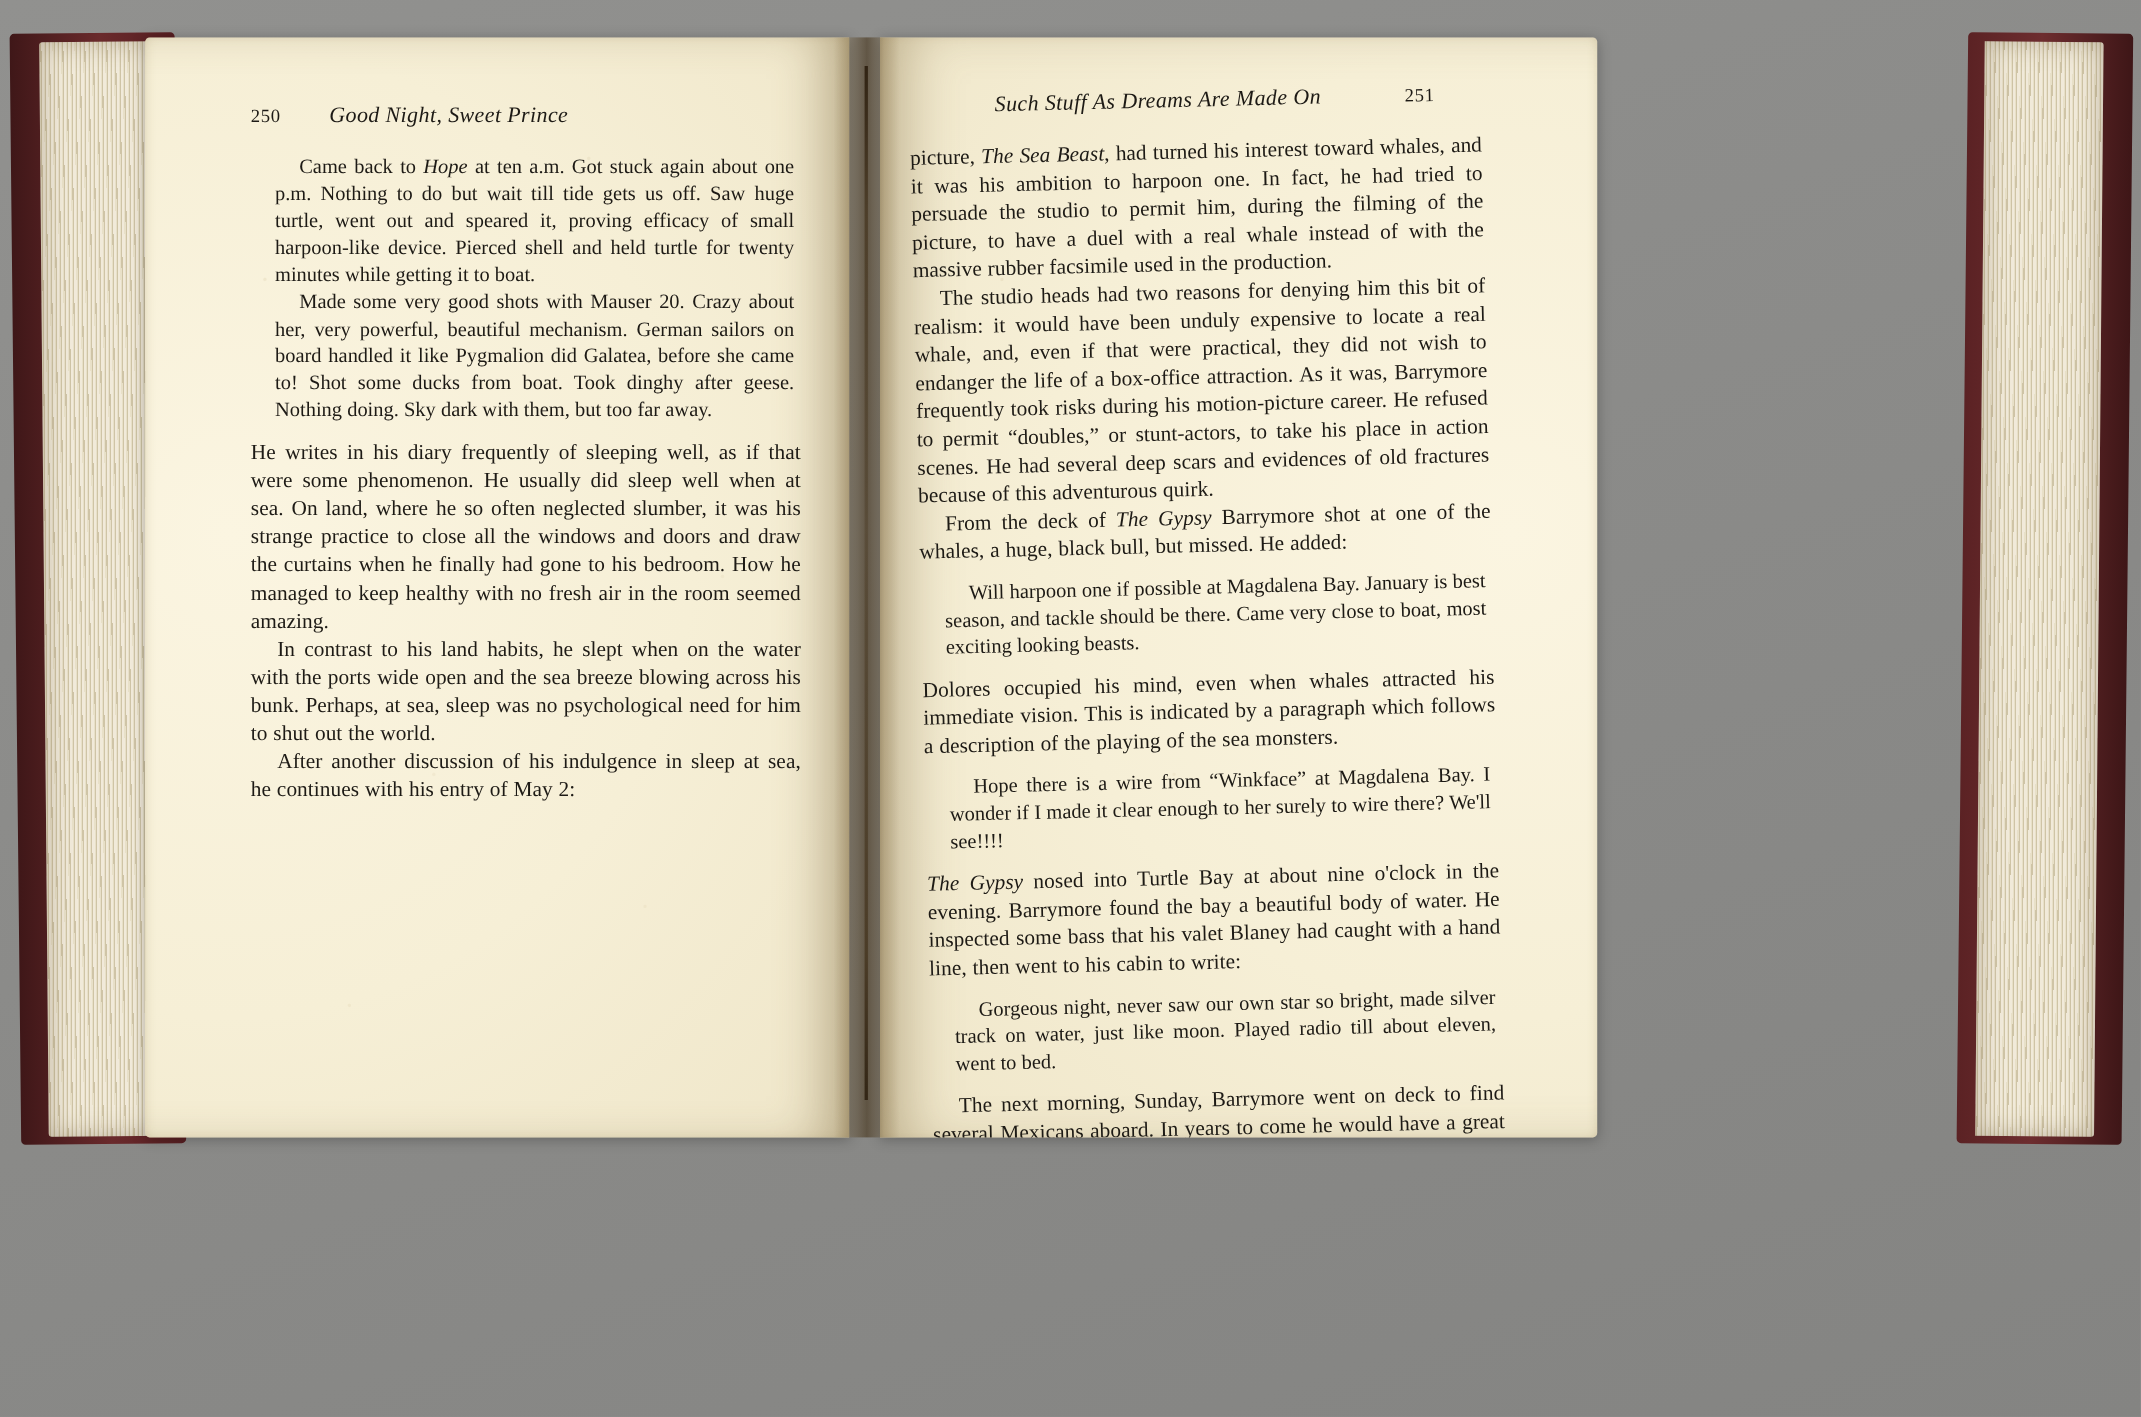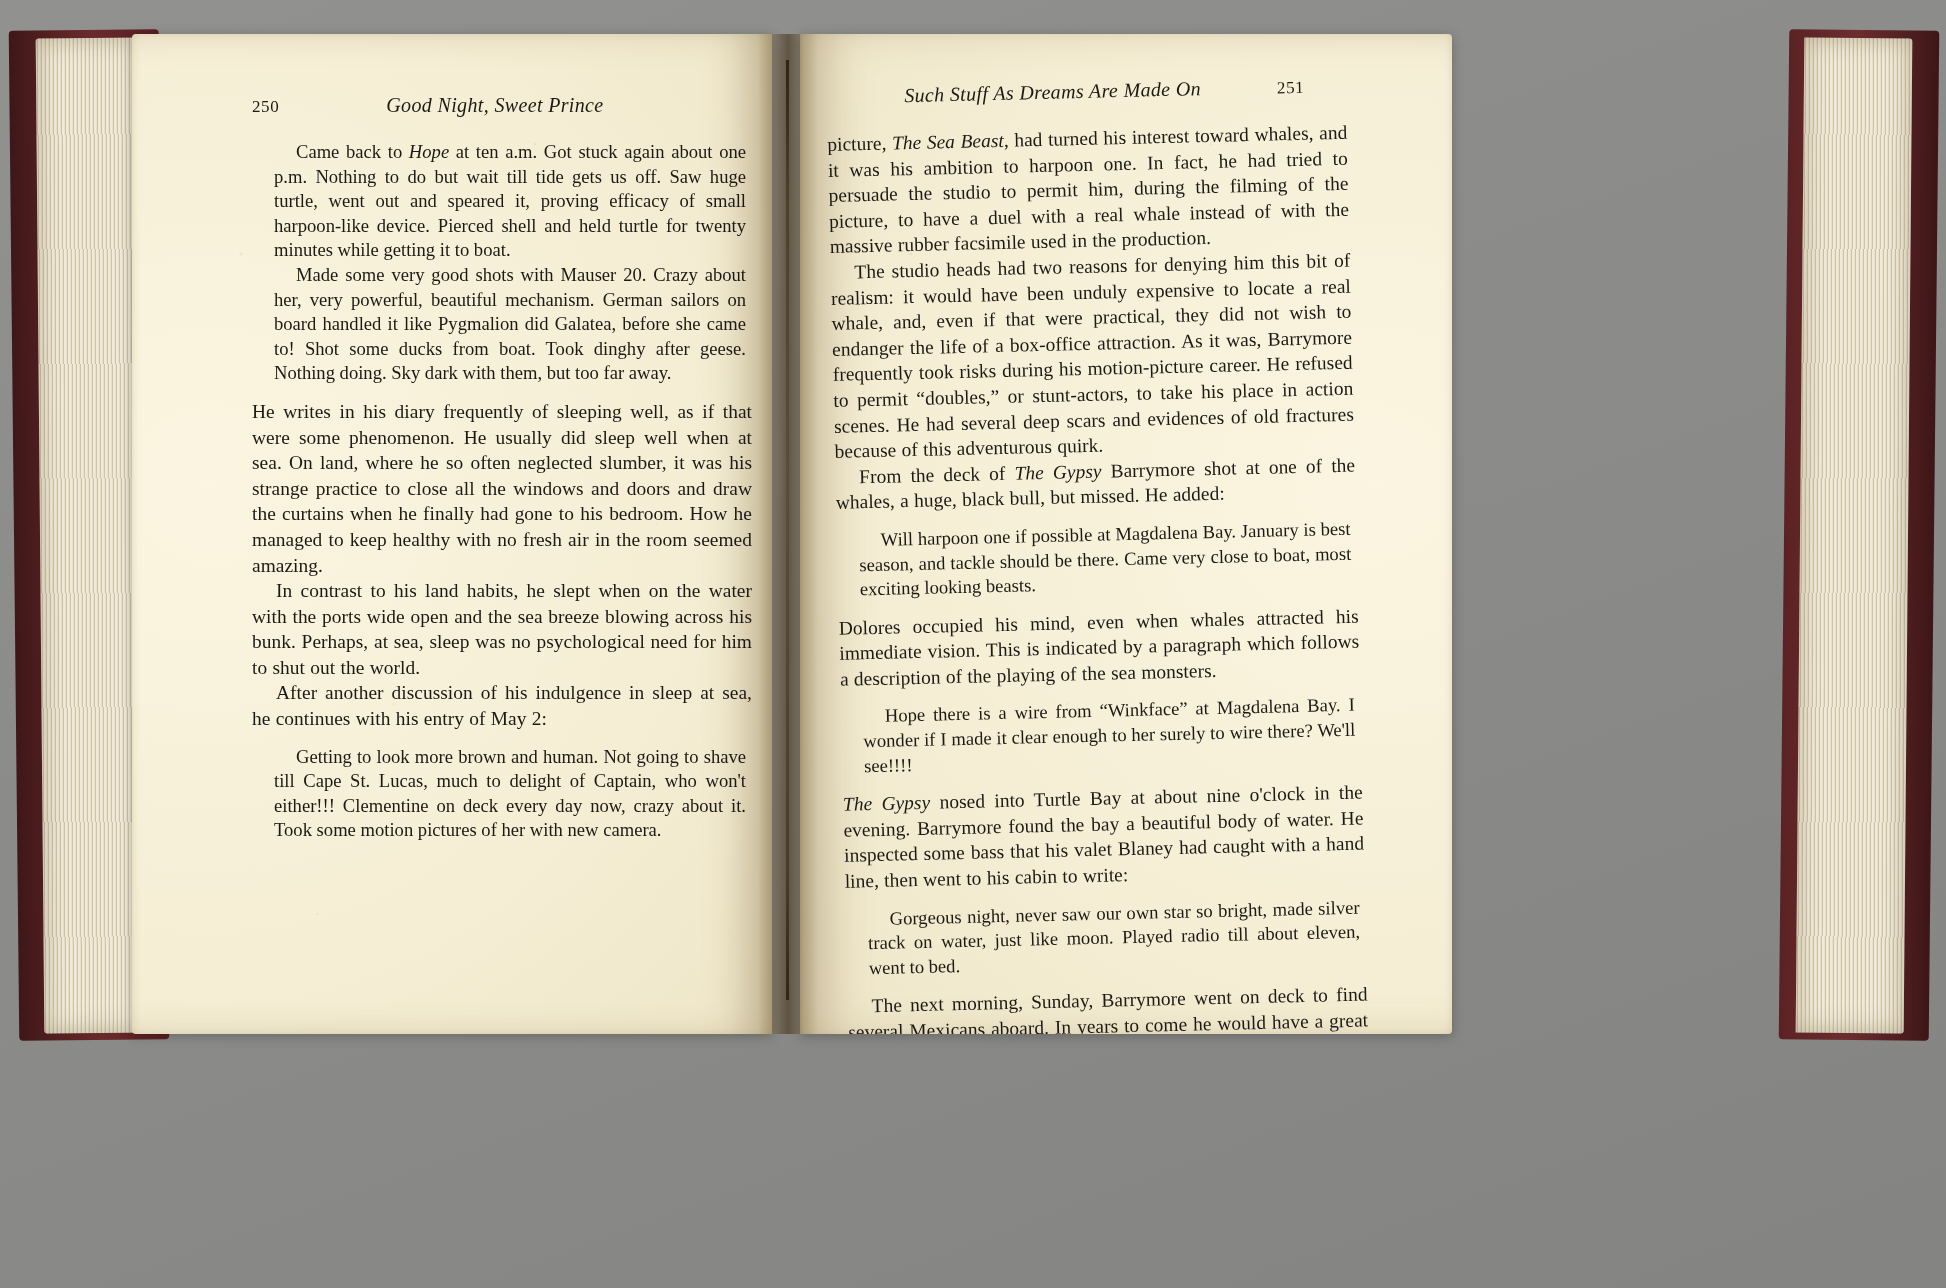--- a/index.html
+++ b/index.html
@@ -120,7 +120,7 @@
     position: absolute;
     color: #1d1a15;
   }
-  #page-left  { left: 120px; top: 60px;  width: 500px; }
+  #page-left  { left: 96px; top: 60px;  width: 500px; }
   #page-right { left: 26px;  top: 52px;  width: 520px;
                 transform: rotate(-1.35deg); transform-origin: left top; }
 

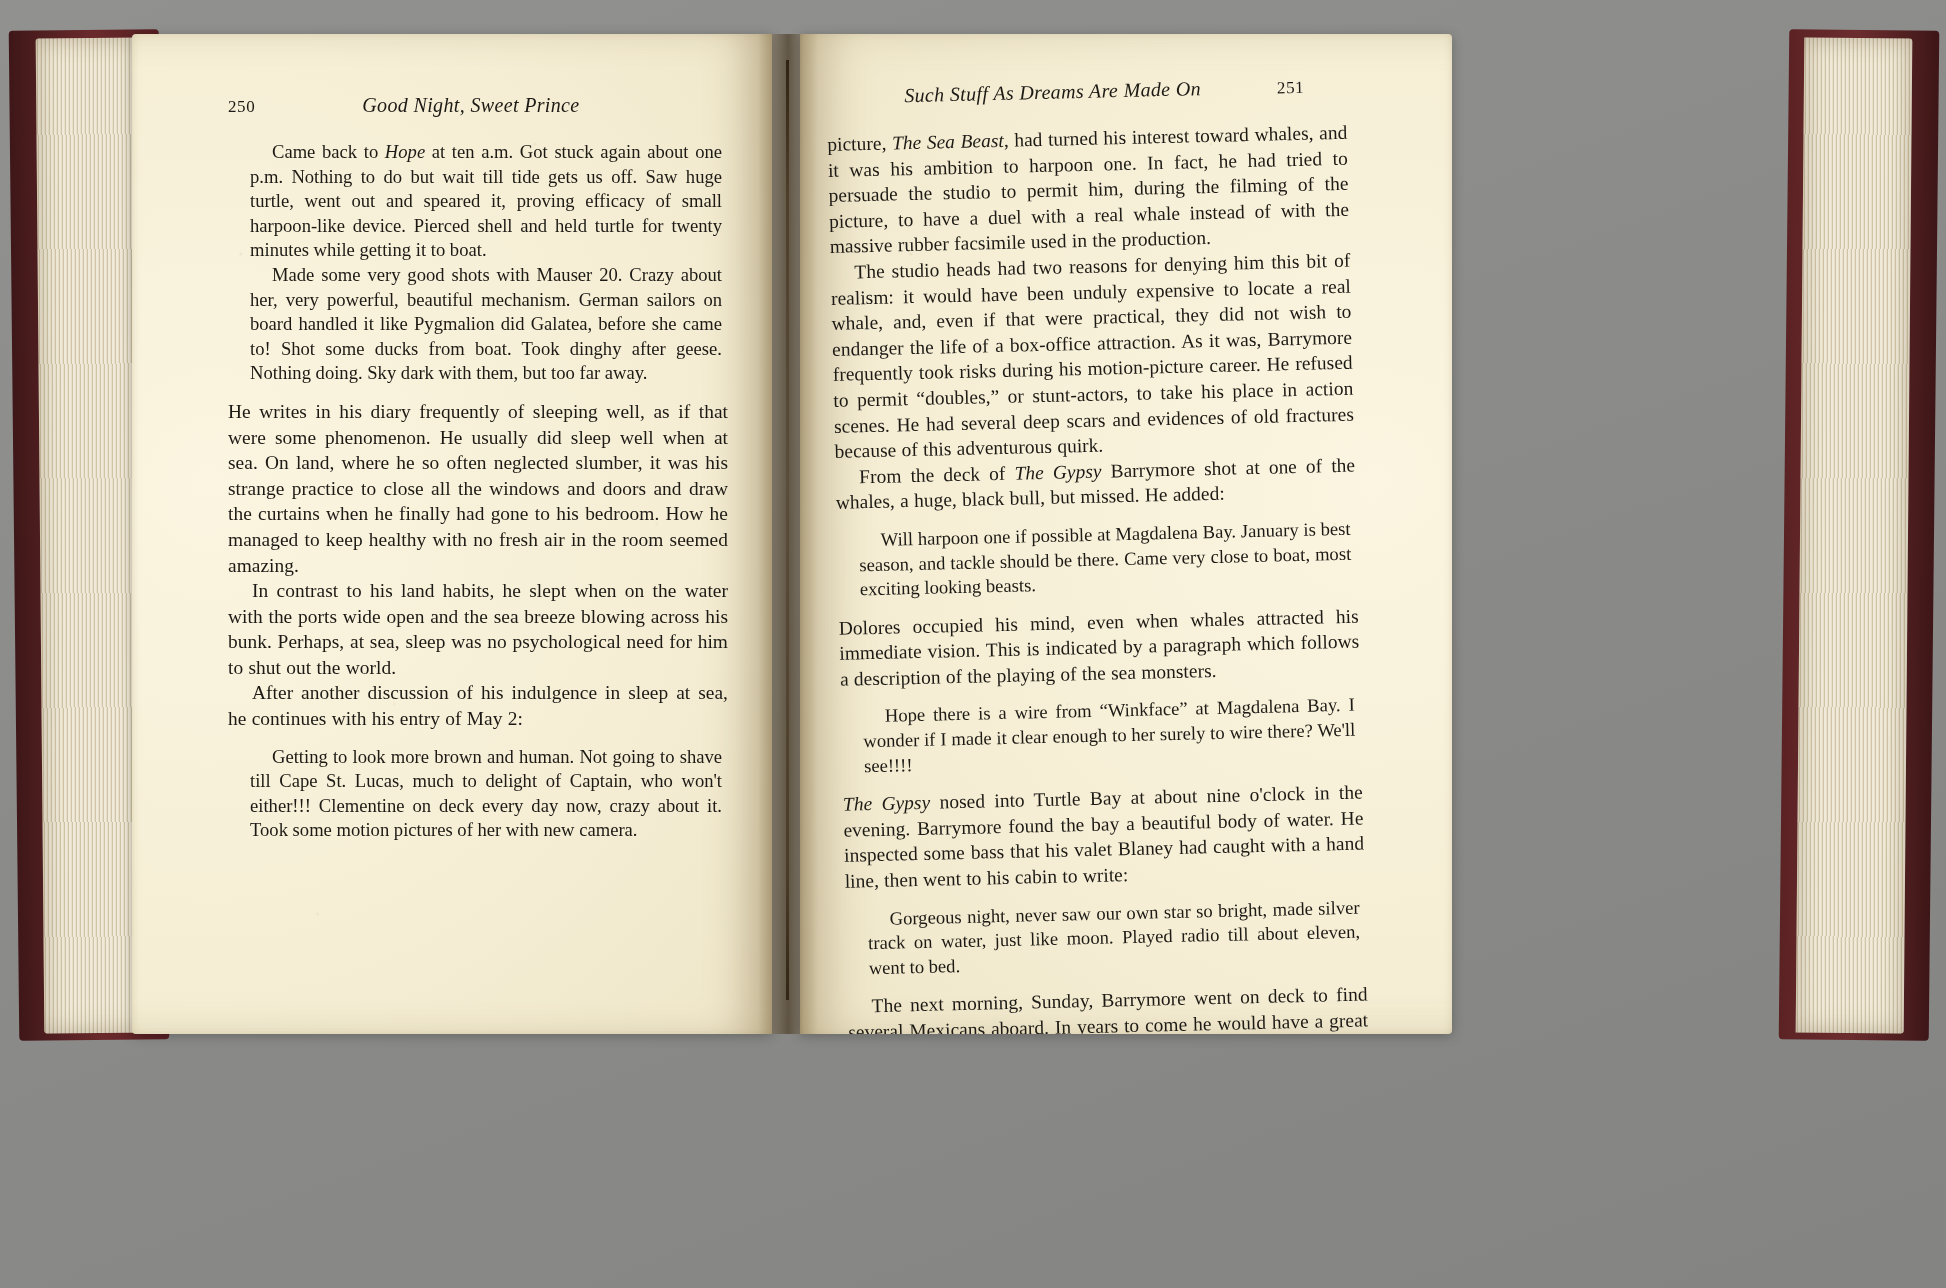--- a/index.html
+++ b/index.html
@@ -142,7 +142,7 @@
     letter-spacing: .35px;
   }
   #head-left  { justify-content: flex-start; }
-  #head-left .head-title { margin-left: 107px; font-style: italic; }
+  #head-left .head-title { margin-left: 44px; font-style: italic; }
   #head-right { justify-content: flex-start; }
   #head-right .head-title { margin-left: 78px; }
   #head-right .folio { margin-left: 76px; }

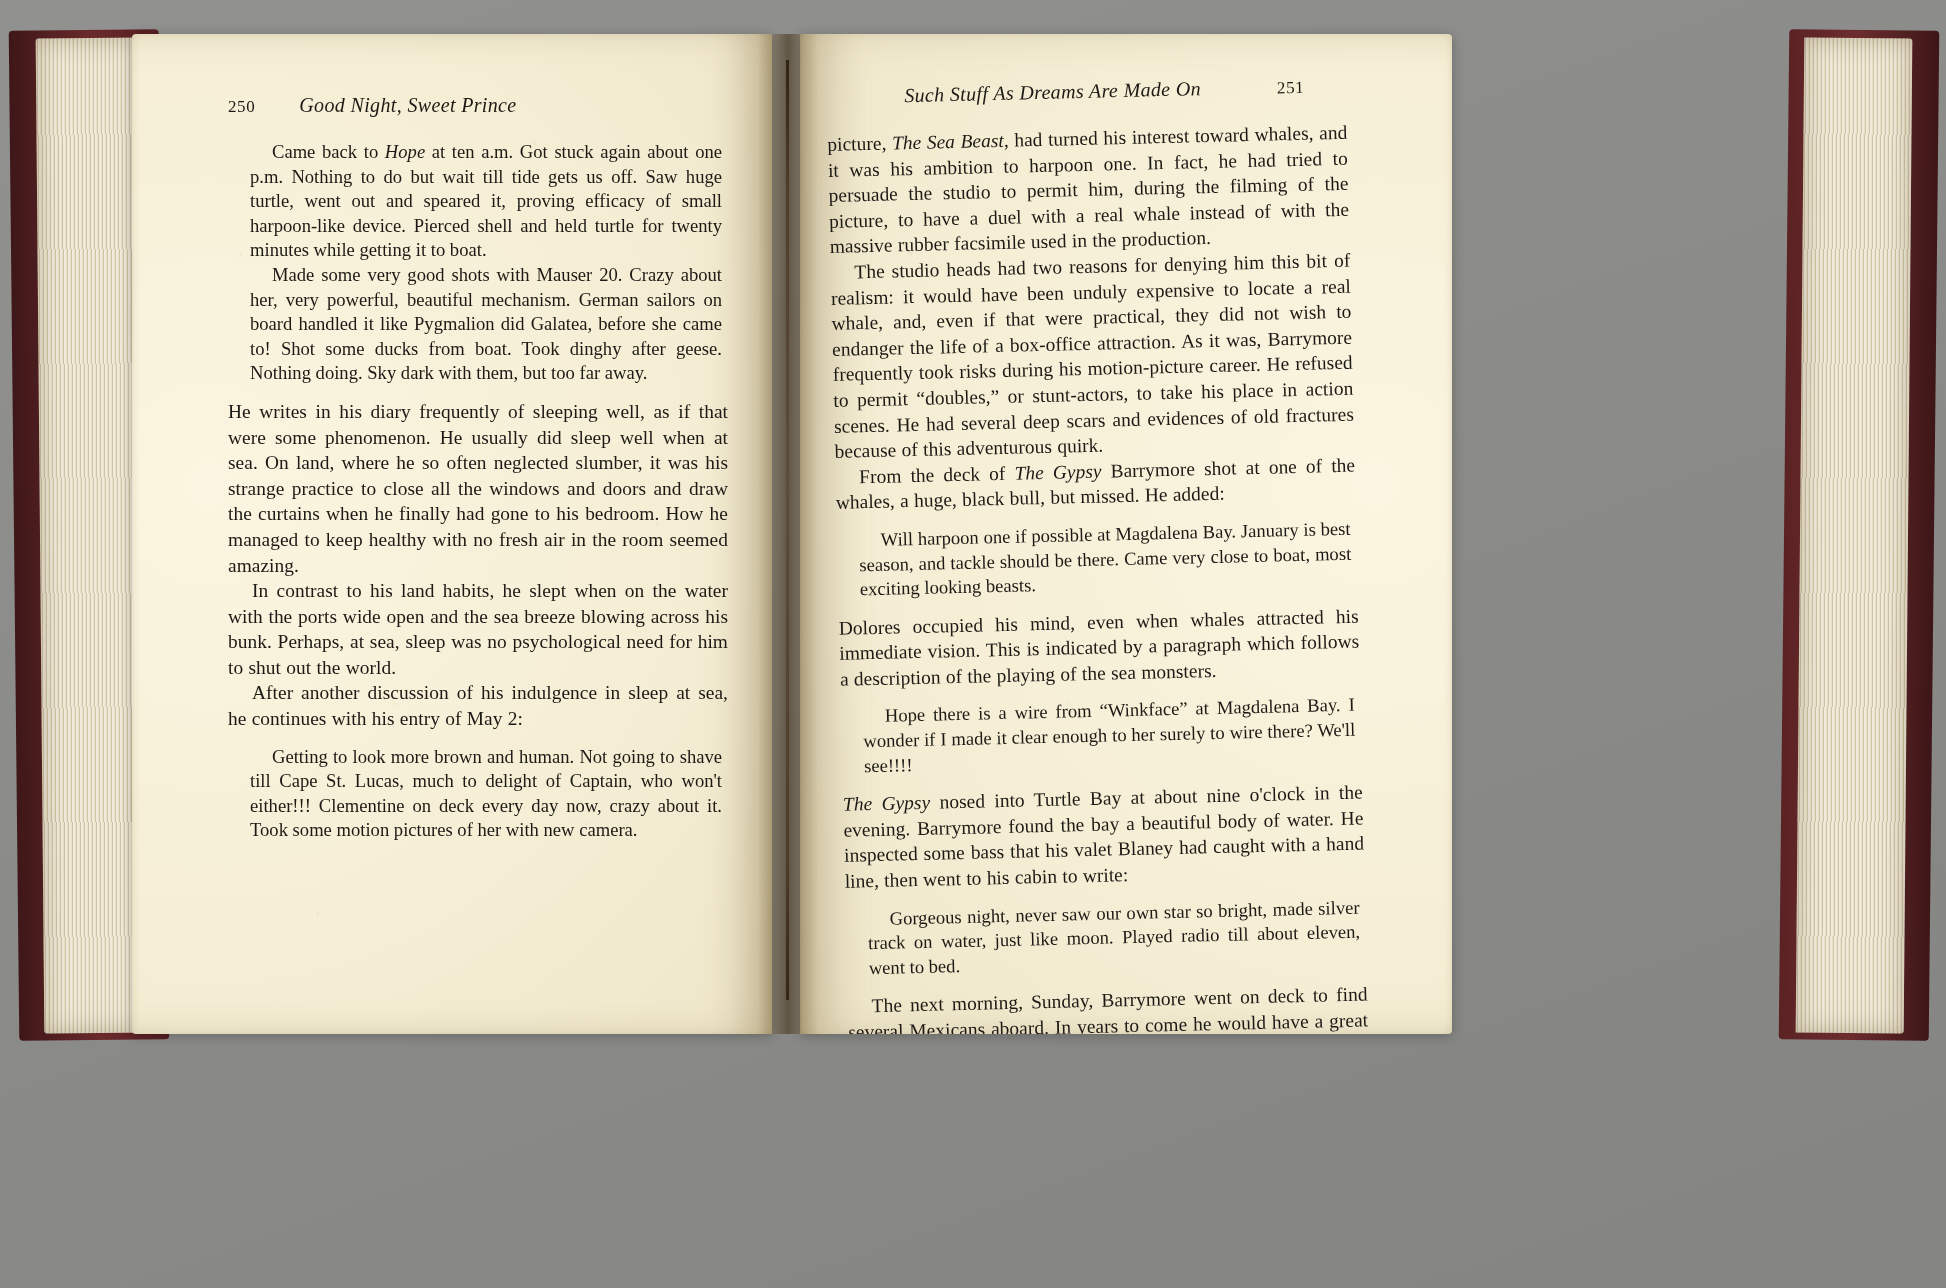--- a/index.html
+++ b/index.html
@@ -218,9 +218,6 @@
           <p class="body noindent">He writes in his diary frequently of sleeping well, as if that were some phenomenon. He usually did sleep well when at sea. On land, where he so often neglected slumber, it was his strange practice to close all the windows and doors and draw the curtains when he finally had gone to his bedroom. How he managed to keep healthy with no fresh air in the room seemed amazing.</p>
           <p class="body">In contrast to his land habits, he slept when on the water with the ports wide open and the sea breeze blowing across his bunk. Perhaps, at sea, sleep was no psychological need for him to shut out the world.</p>
           <p class="body">After another discussion of his indulgence in sleep at sea, he continues with his entry of May 2:</p>
-          <blockquote class="extract">
-            <p>Getting to look more brown and human. Not going to shave till Cape St. Lucas, much to delight of Captain, who won't either!!! Clementine on deck every day now, crazy about it. Took some motion pictures of her with new camera.</p>
-          </blockquote>
         </div>
 
     </div>

